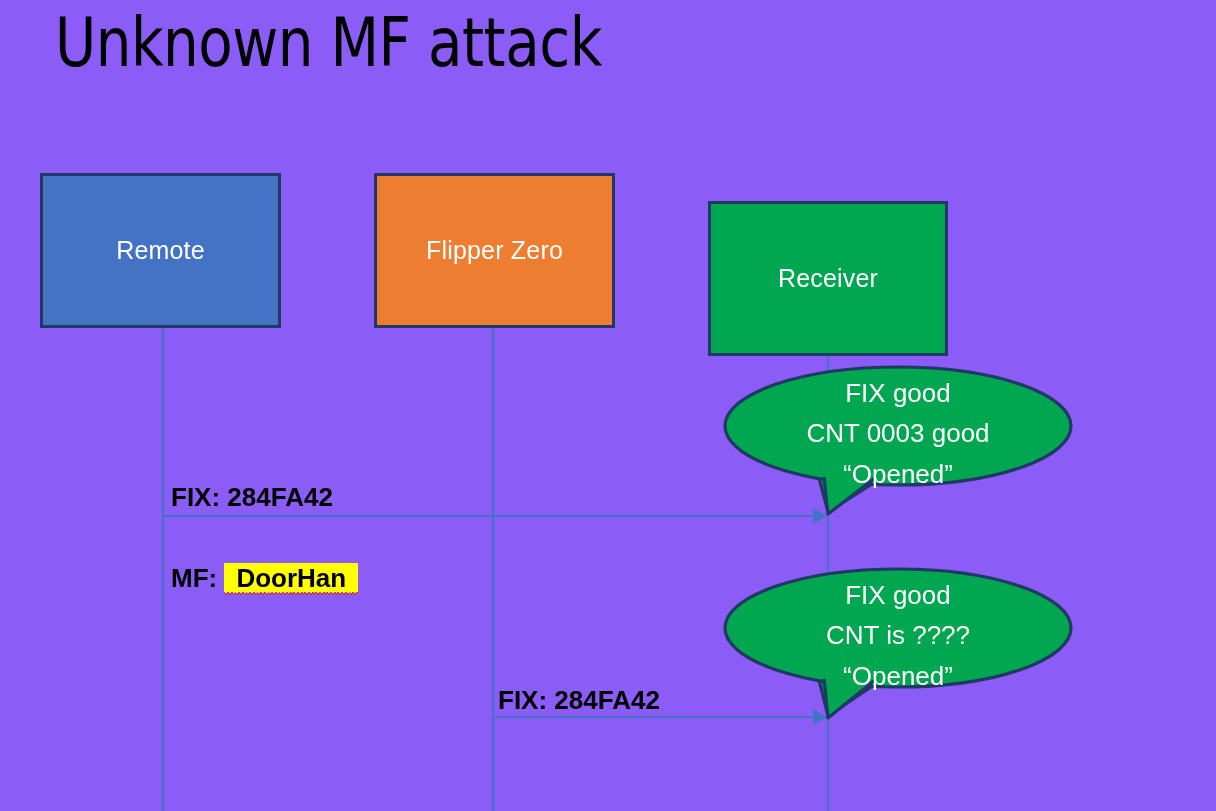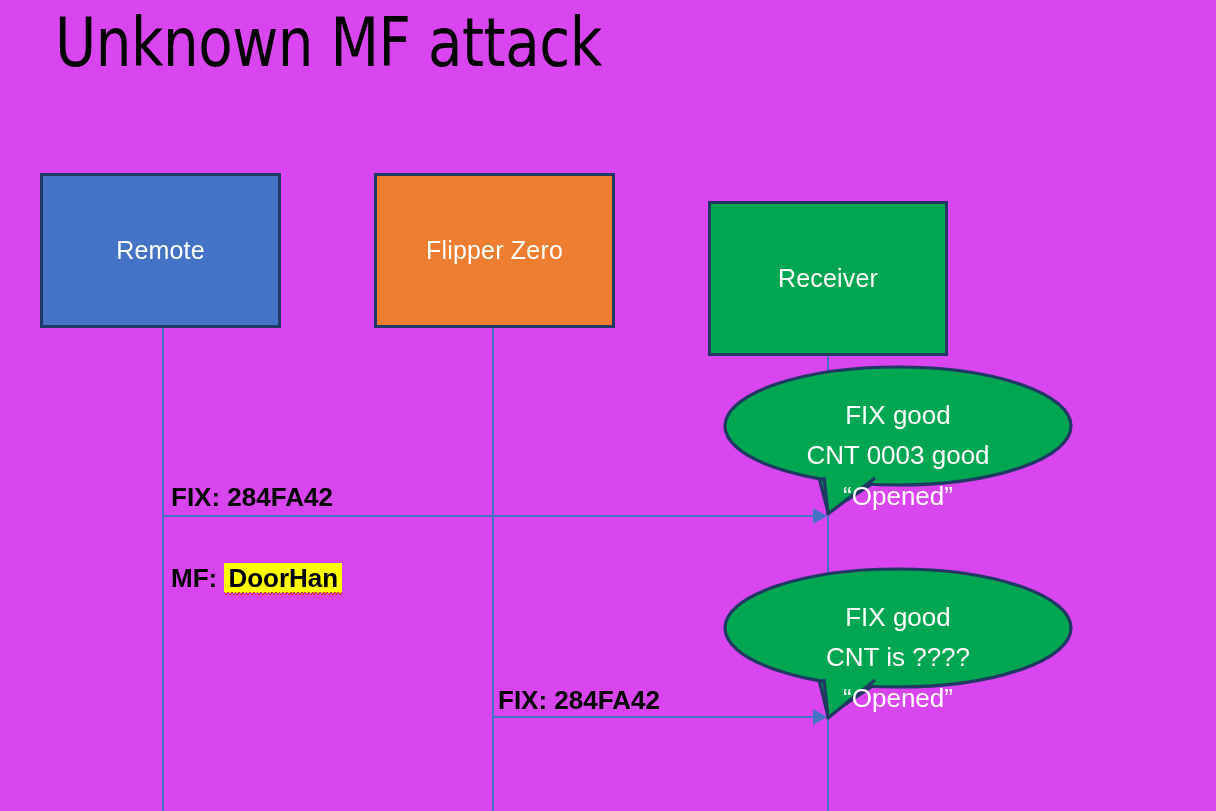--- a/index.html
+++ b/index.html
@@ -13,7 +13,7 @@
   #slide {
     position:relative;
     width:1216px; height:811px;
-    background:#d946ef;
+    background:#8b5cf6;
   }
 
   

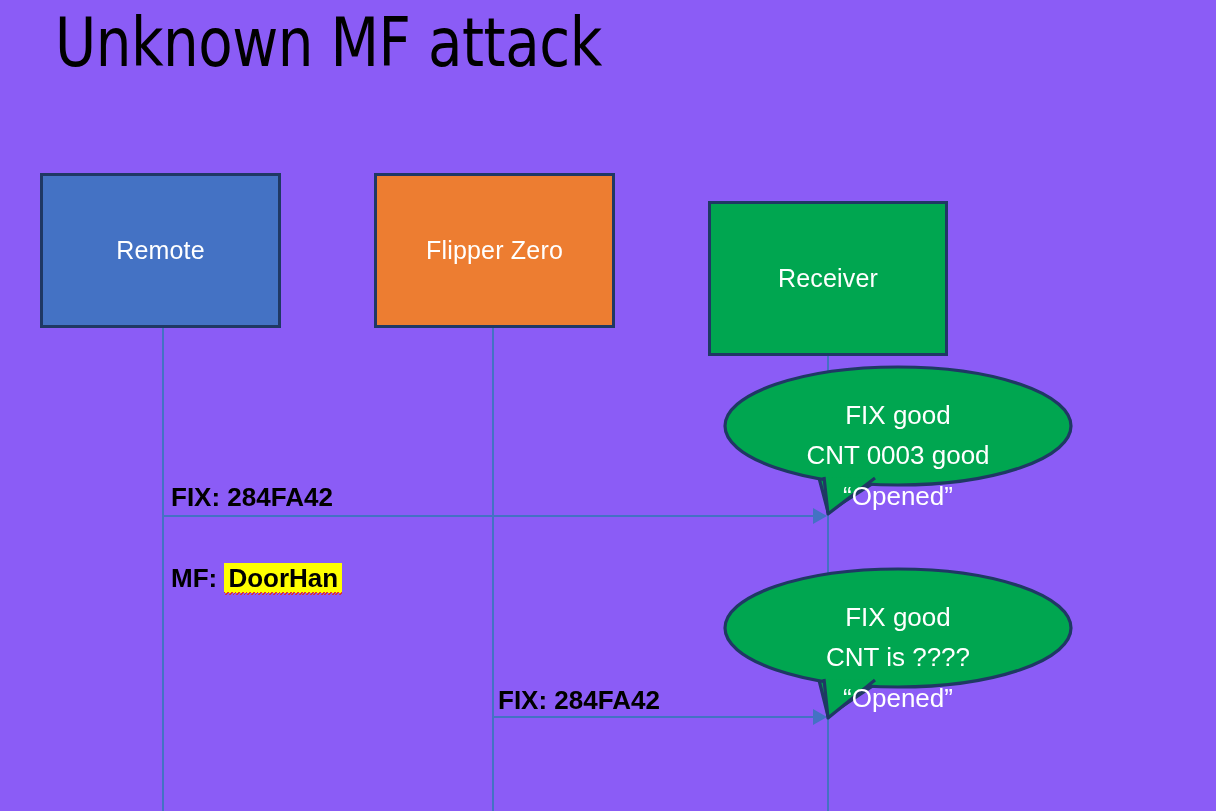--- a/index.html
+++ b/index.html
@@ -110,7 +110,6 @@
     line-height:1.55;
     pointer-events:none;
     white-space:nowrap;
-    margin-top:22px;
   }
 </style>
 </head>

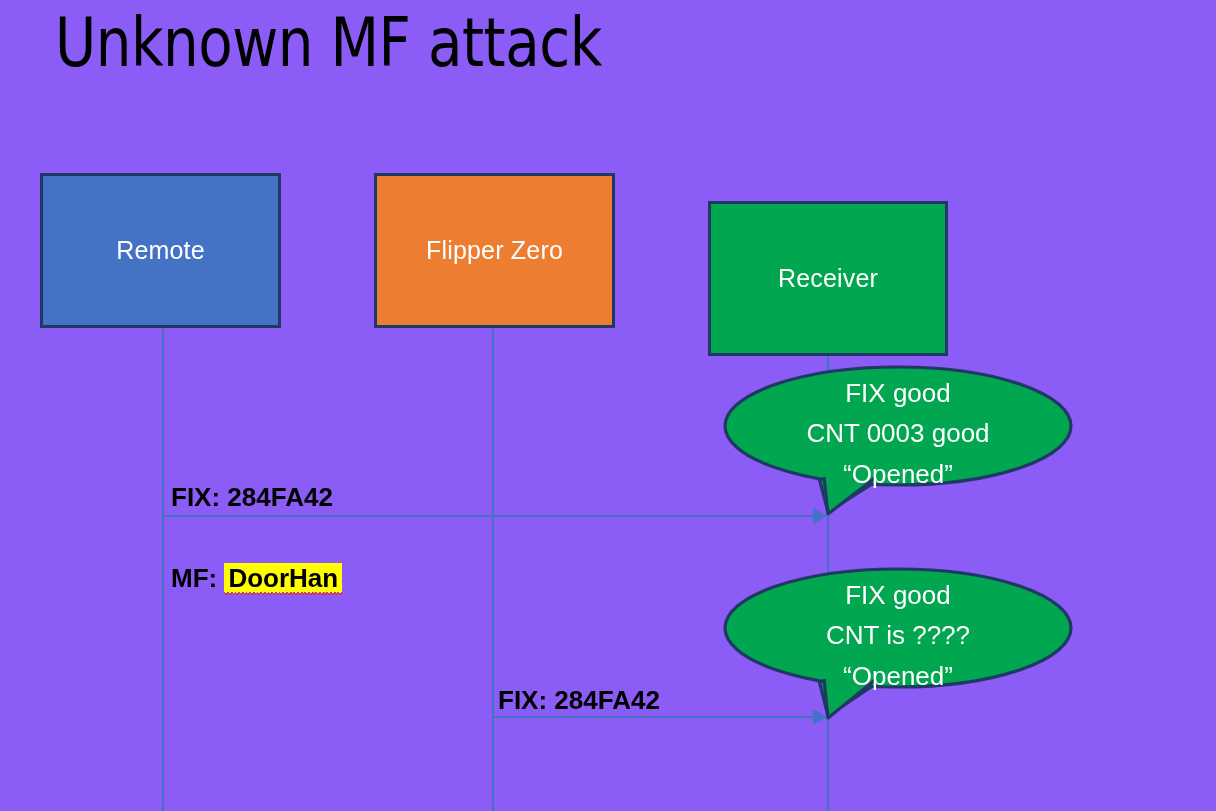--- a/index.html
+++ b/index.html
@@ -80,7 +80,7 @@
   }
   .hl {
     background:#FFFF00;
-    padding:0 4px;
+    padding:0 12px;
   }
   .squiggle {
     position:relative;

